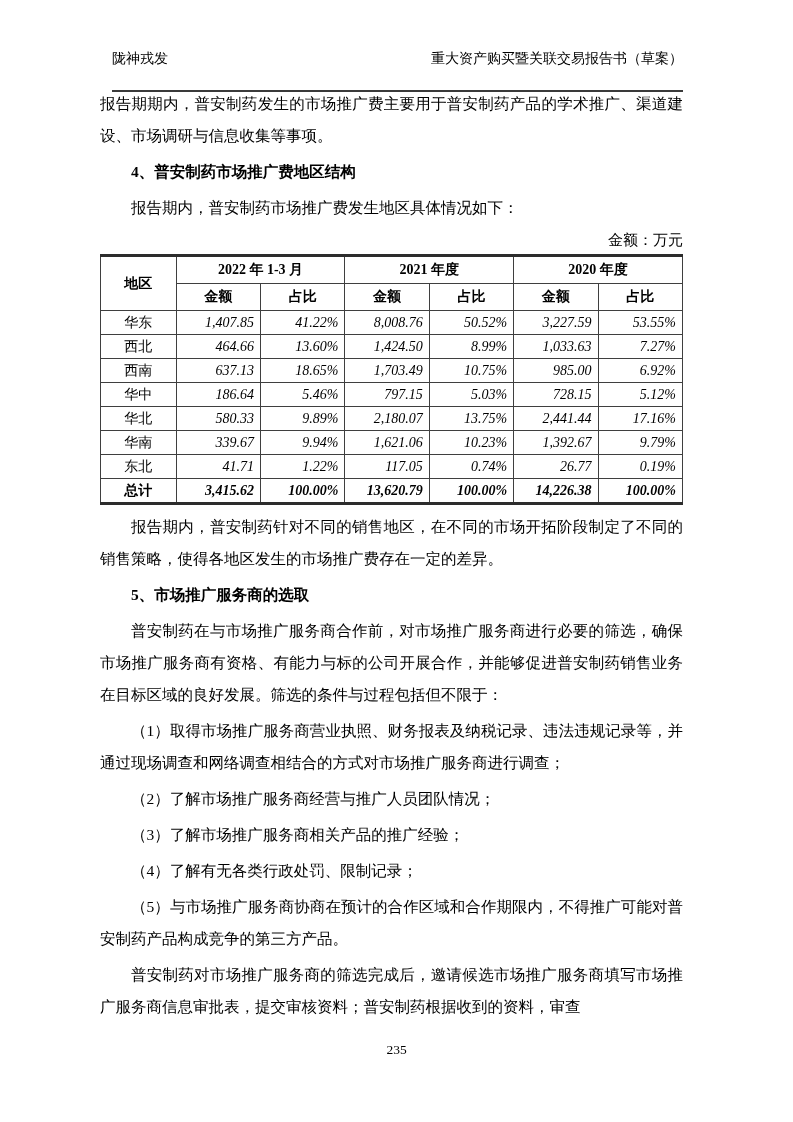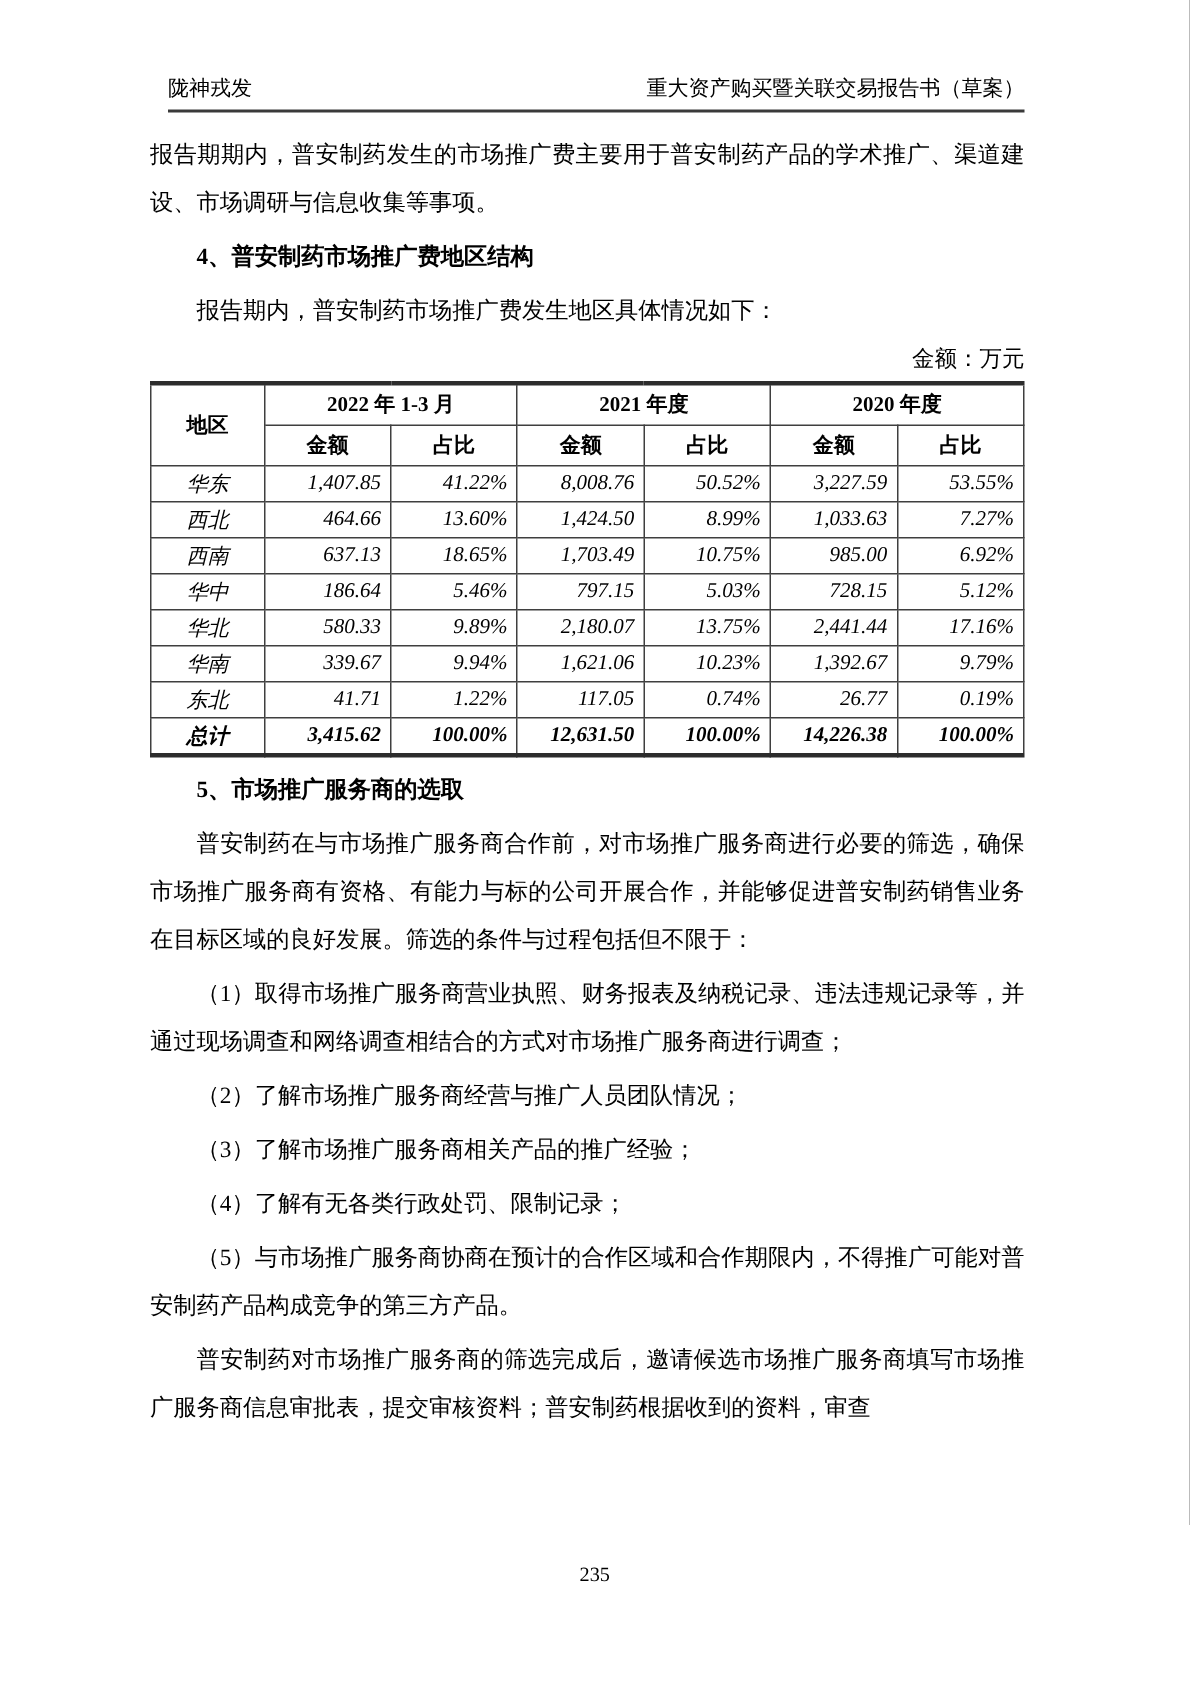--- a/index.html
+++ b/index.html
@@ -23,7 +23,7 @@
     align-items: flex-end;
     font-size: 14px;
     border-bottom: 2px solid #3a3a3a;
-    padding-bottom: 5px;
+    padding-bottom: 22px;
   }
   .doc-body {
     position: absolute;

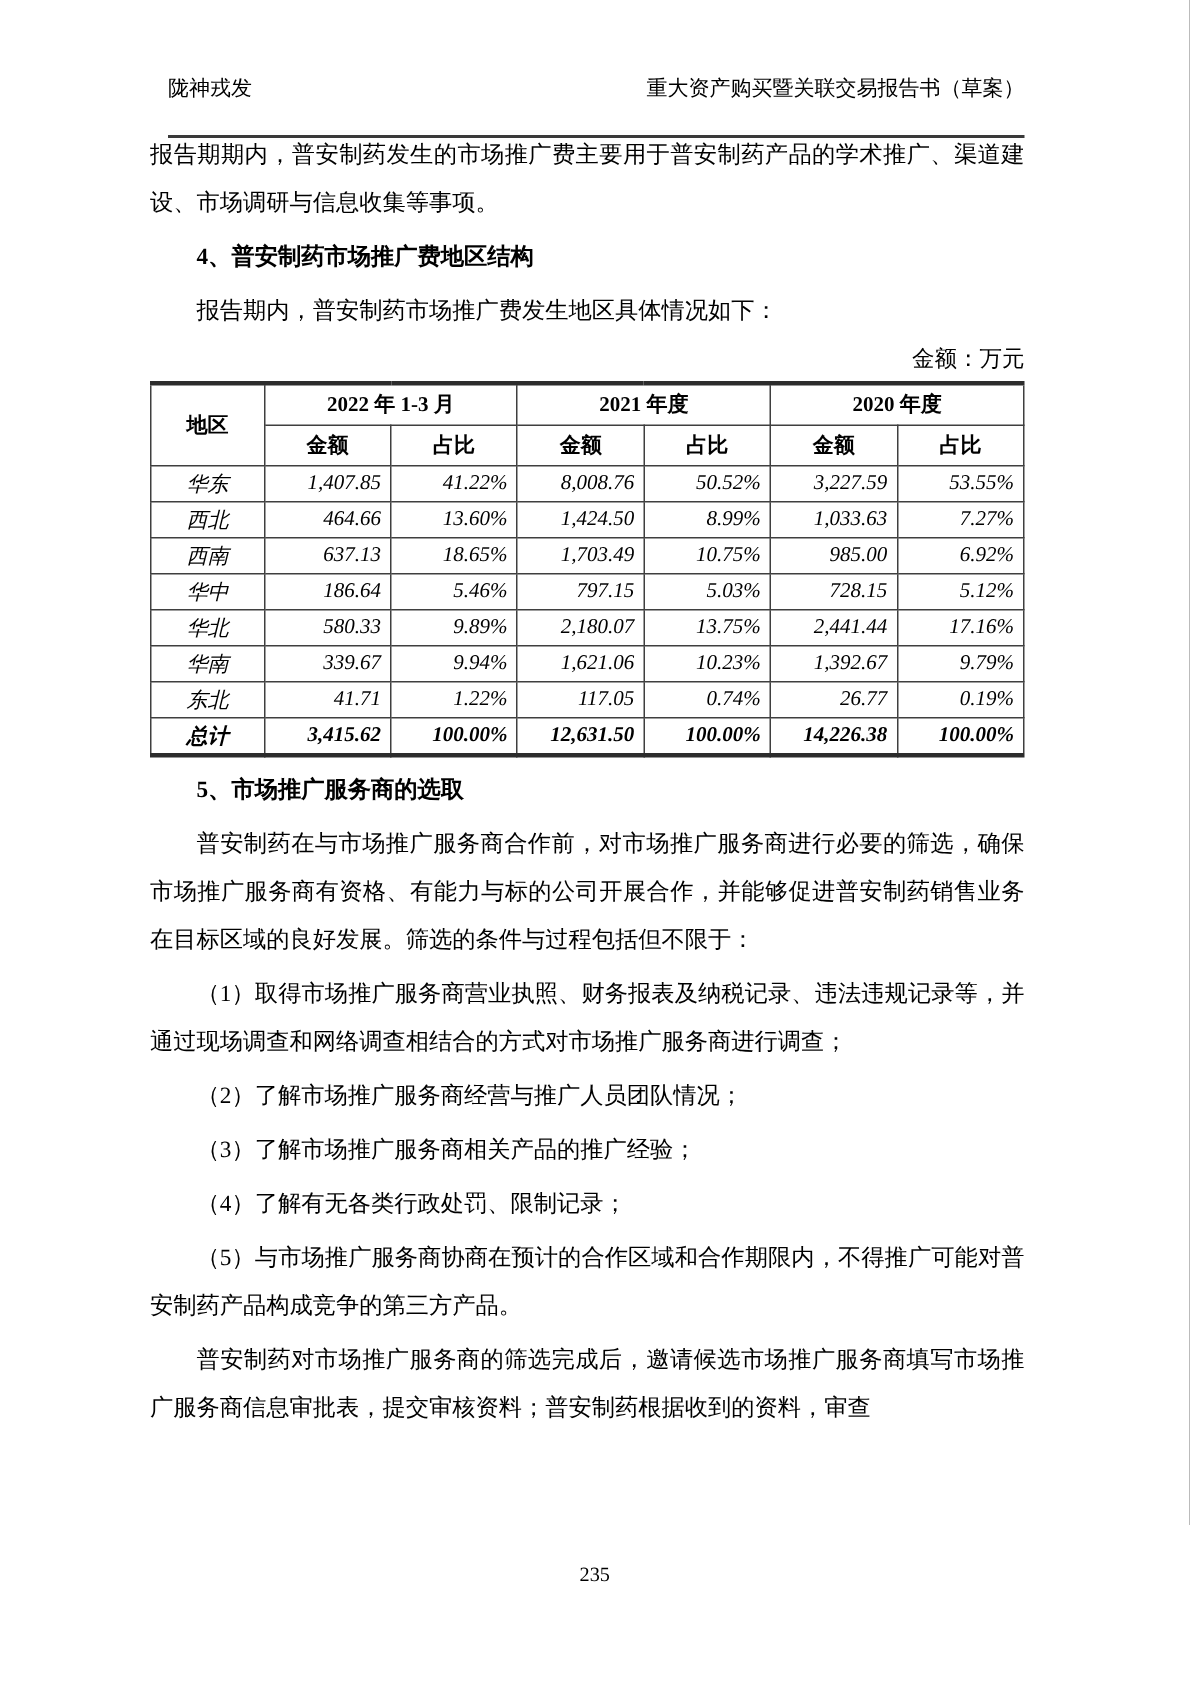--- a/index.html
+++ b/index.html
@@ -70,7 +70,7 @@
     height: 26px;
   }
   .region-table td { height: 23px; }
-  .region-table td.region { text-align: center; padding: 0 2px; font-style: italic; }
+  .region-table td.region { text-align: center; padding: 0 2px; }
   .region-table td.num { text-align: right; font-style: italic; }
   .region-table tr.total-row td { font-weight: bold; }
   .page-num {

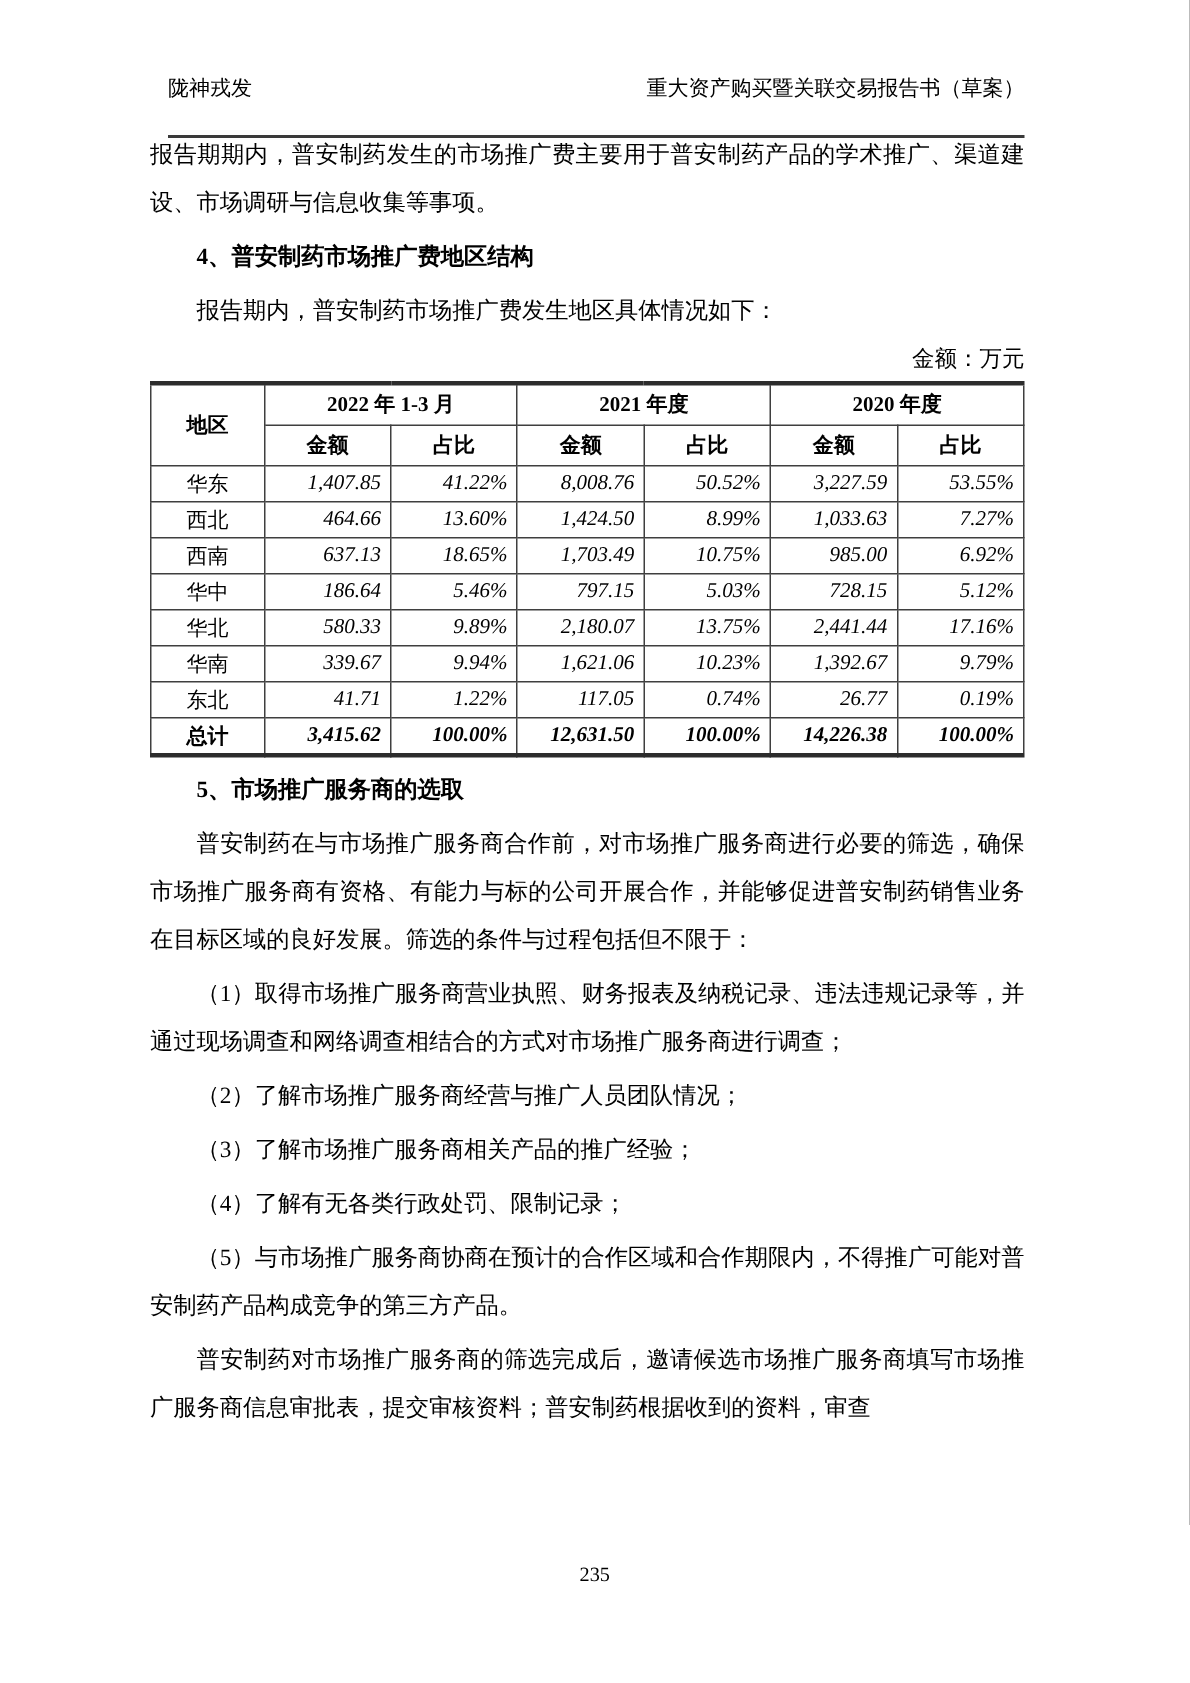--- a/index.html
+++ b/index.html
@@ -196,7 +196,7 @@
           <td class="region">总计</td>
           <td class="num">3,415.62</td>
           <td class="num">100.00%</td>
-          <td class="num">12,631.50</td>
+          <td class="num">13,620.79</td>
           <td class="num">100.00%</td>
           <td class="num">14,226.38</td>
           <td class="num">100.00%</td>

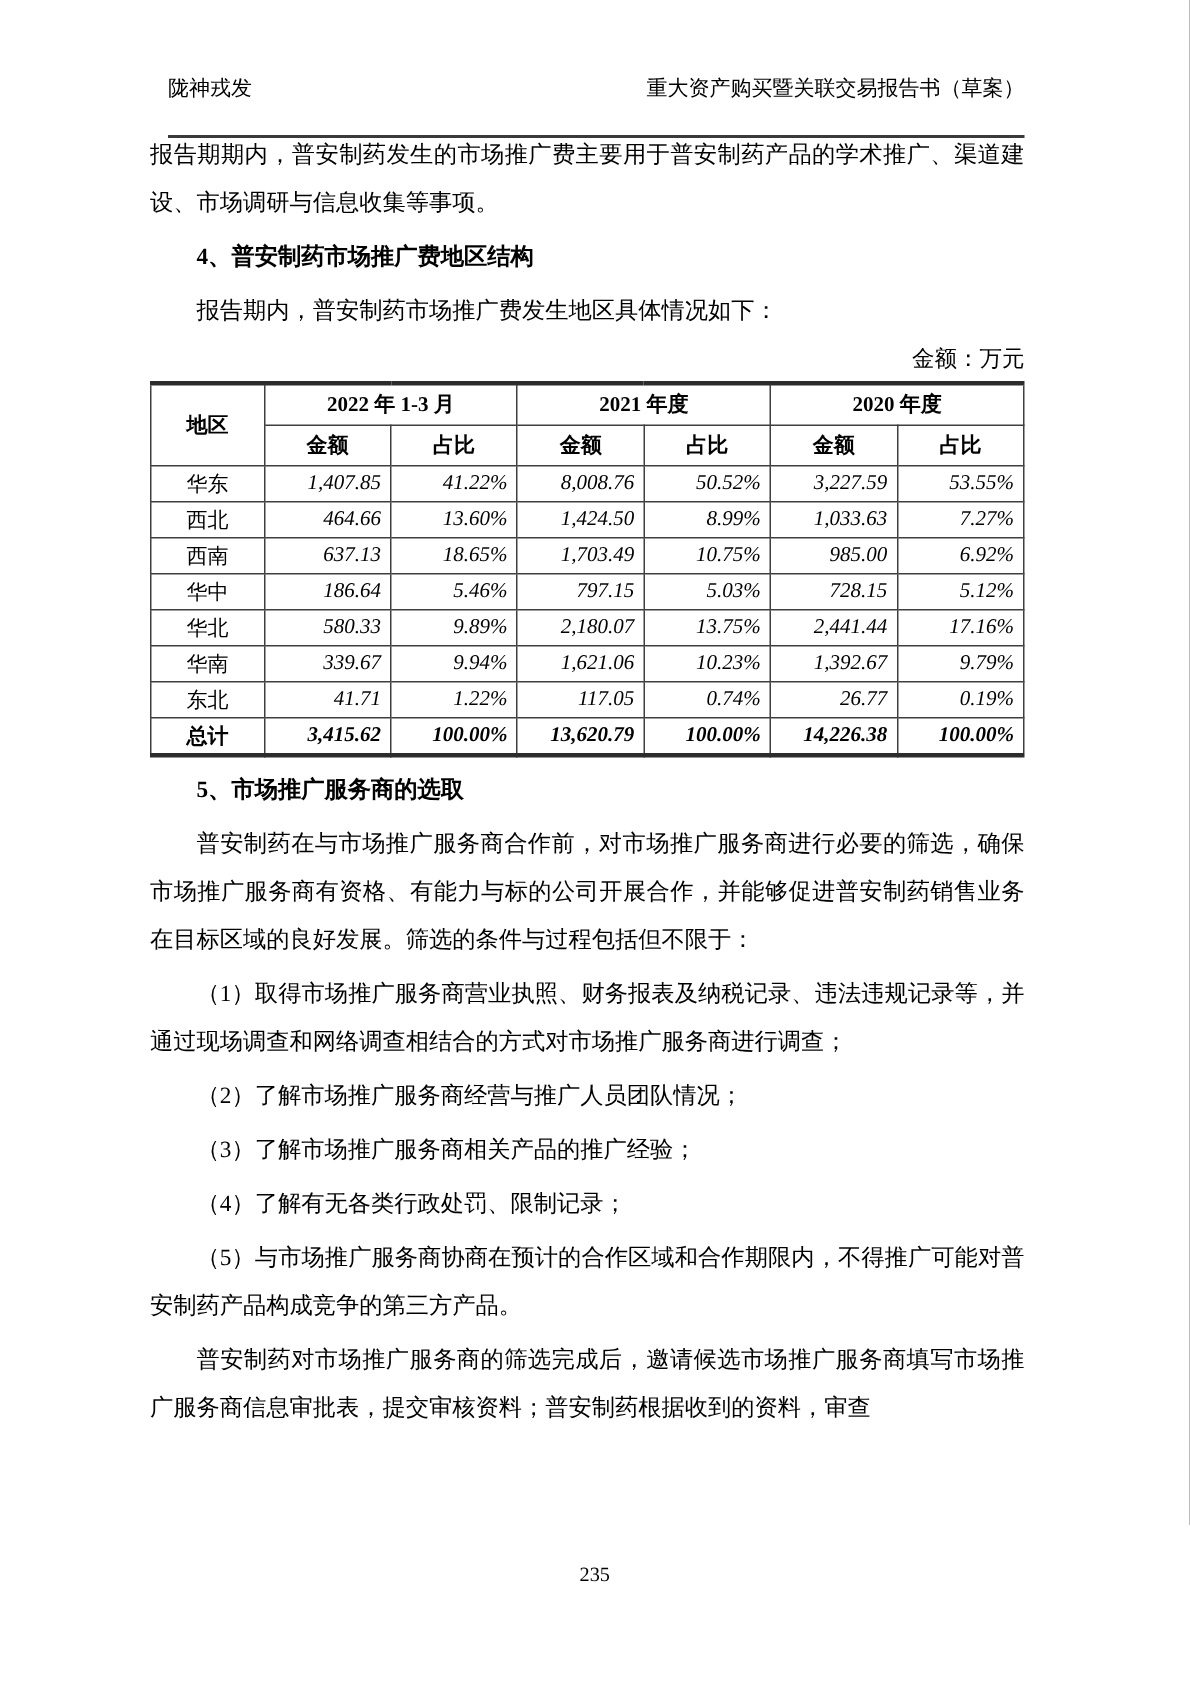--- a/index.html
+++ b/index.html
@@ -204,6 +204,7 @@
       </tbody>
     </table>
 
+    <p class="body-text">报告期内，普安制药针对不同的销售地区，在不同的市场开拓阶段制定了不同的销售策略，使得各地区发生的市场推广费存在一定的差异。</p>
 
     <p class="heading">5、市场推广服务商的选取</p>
 

